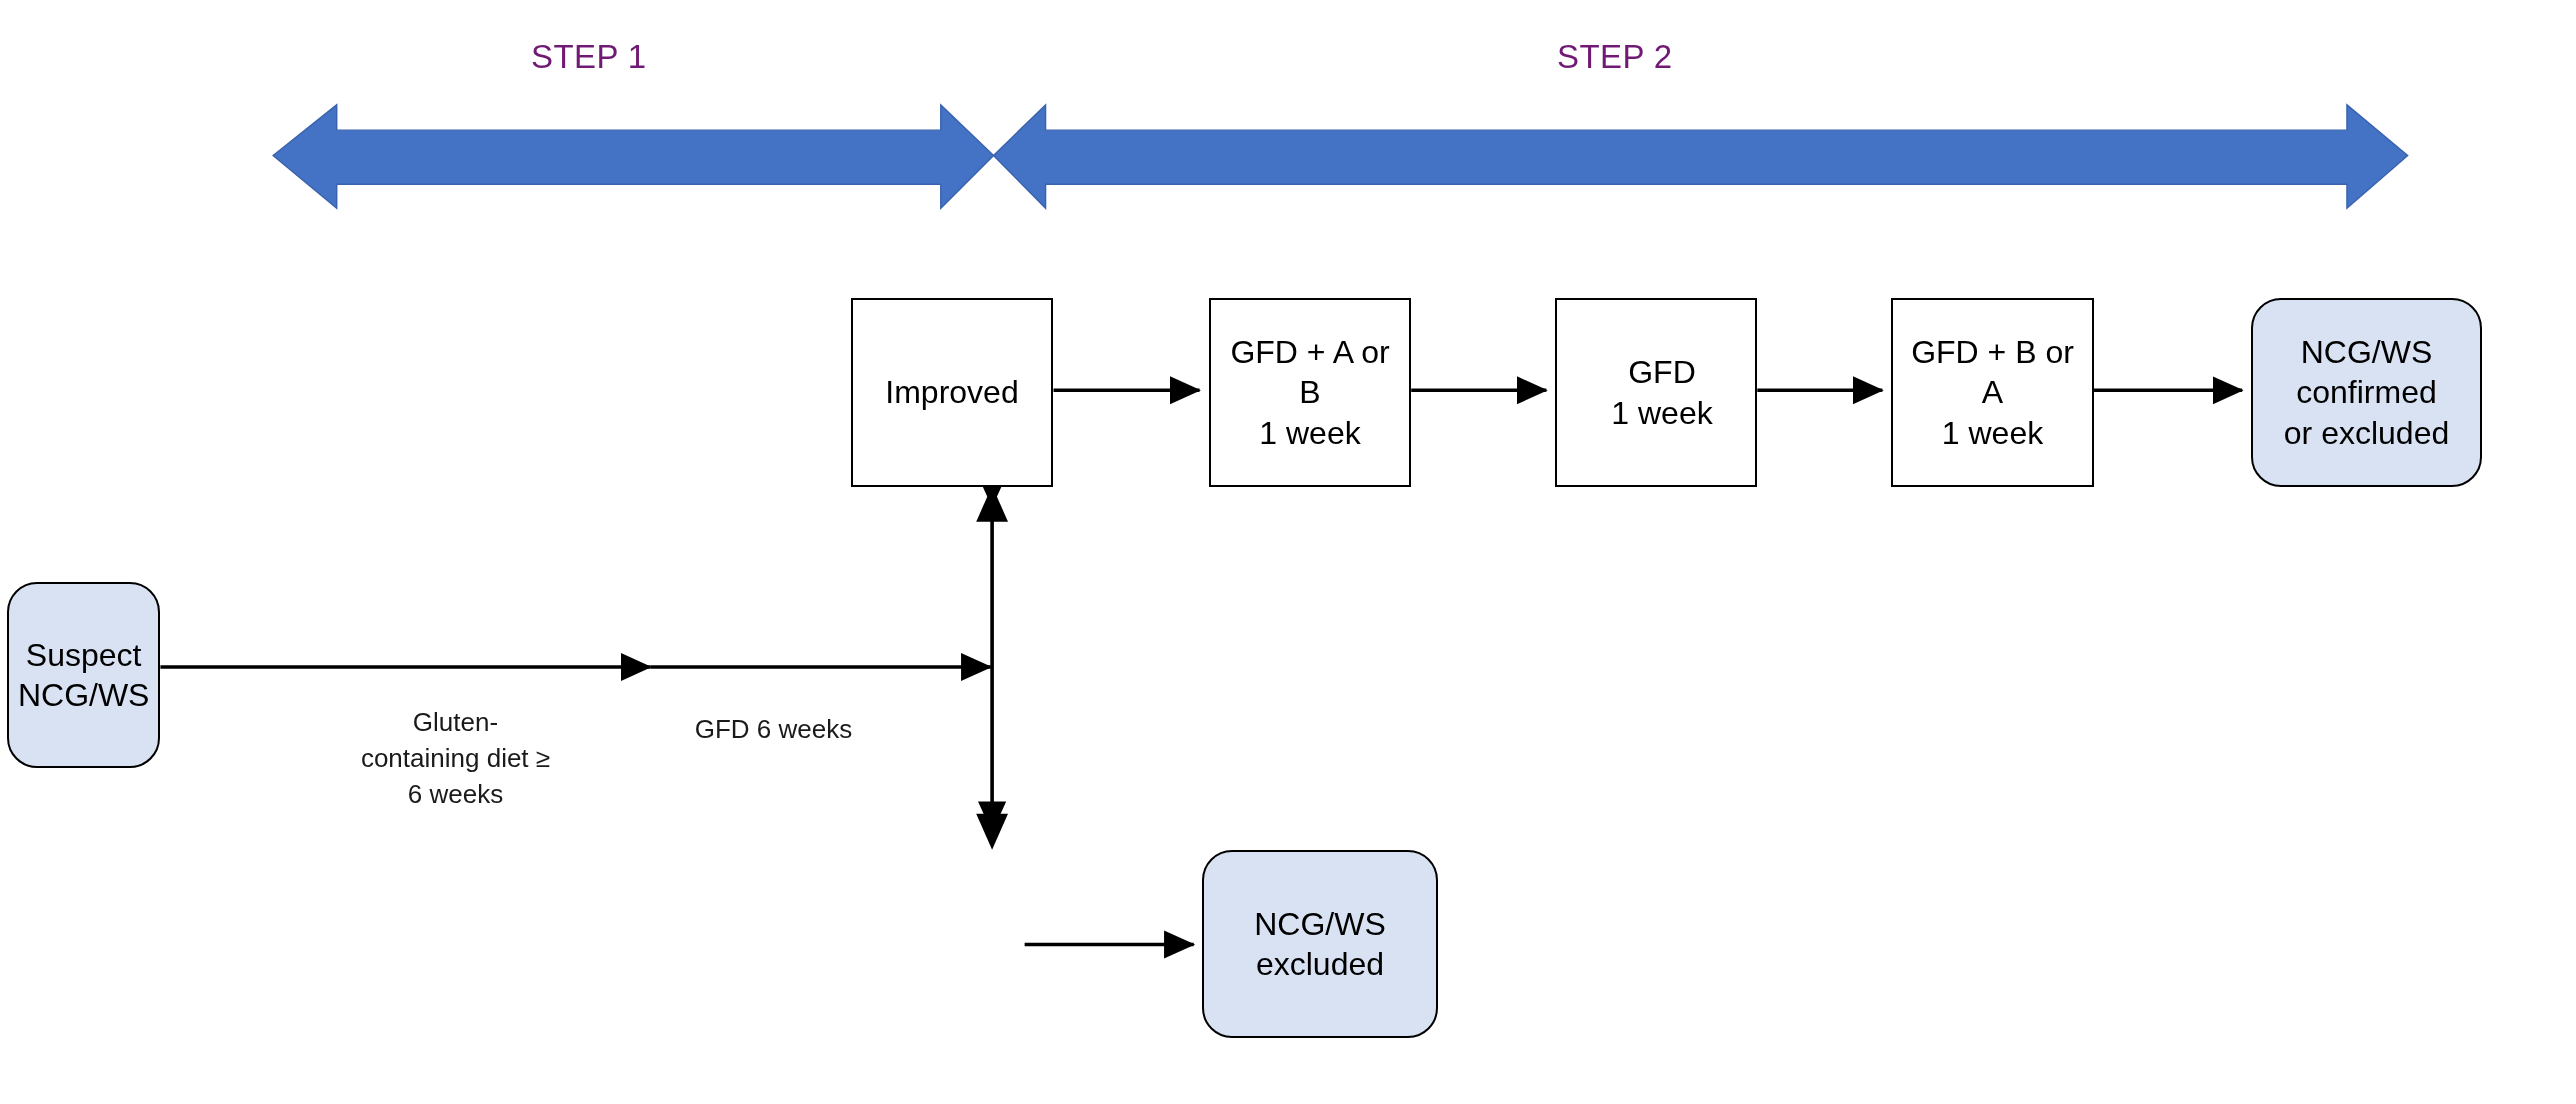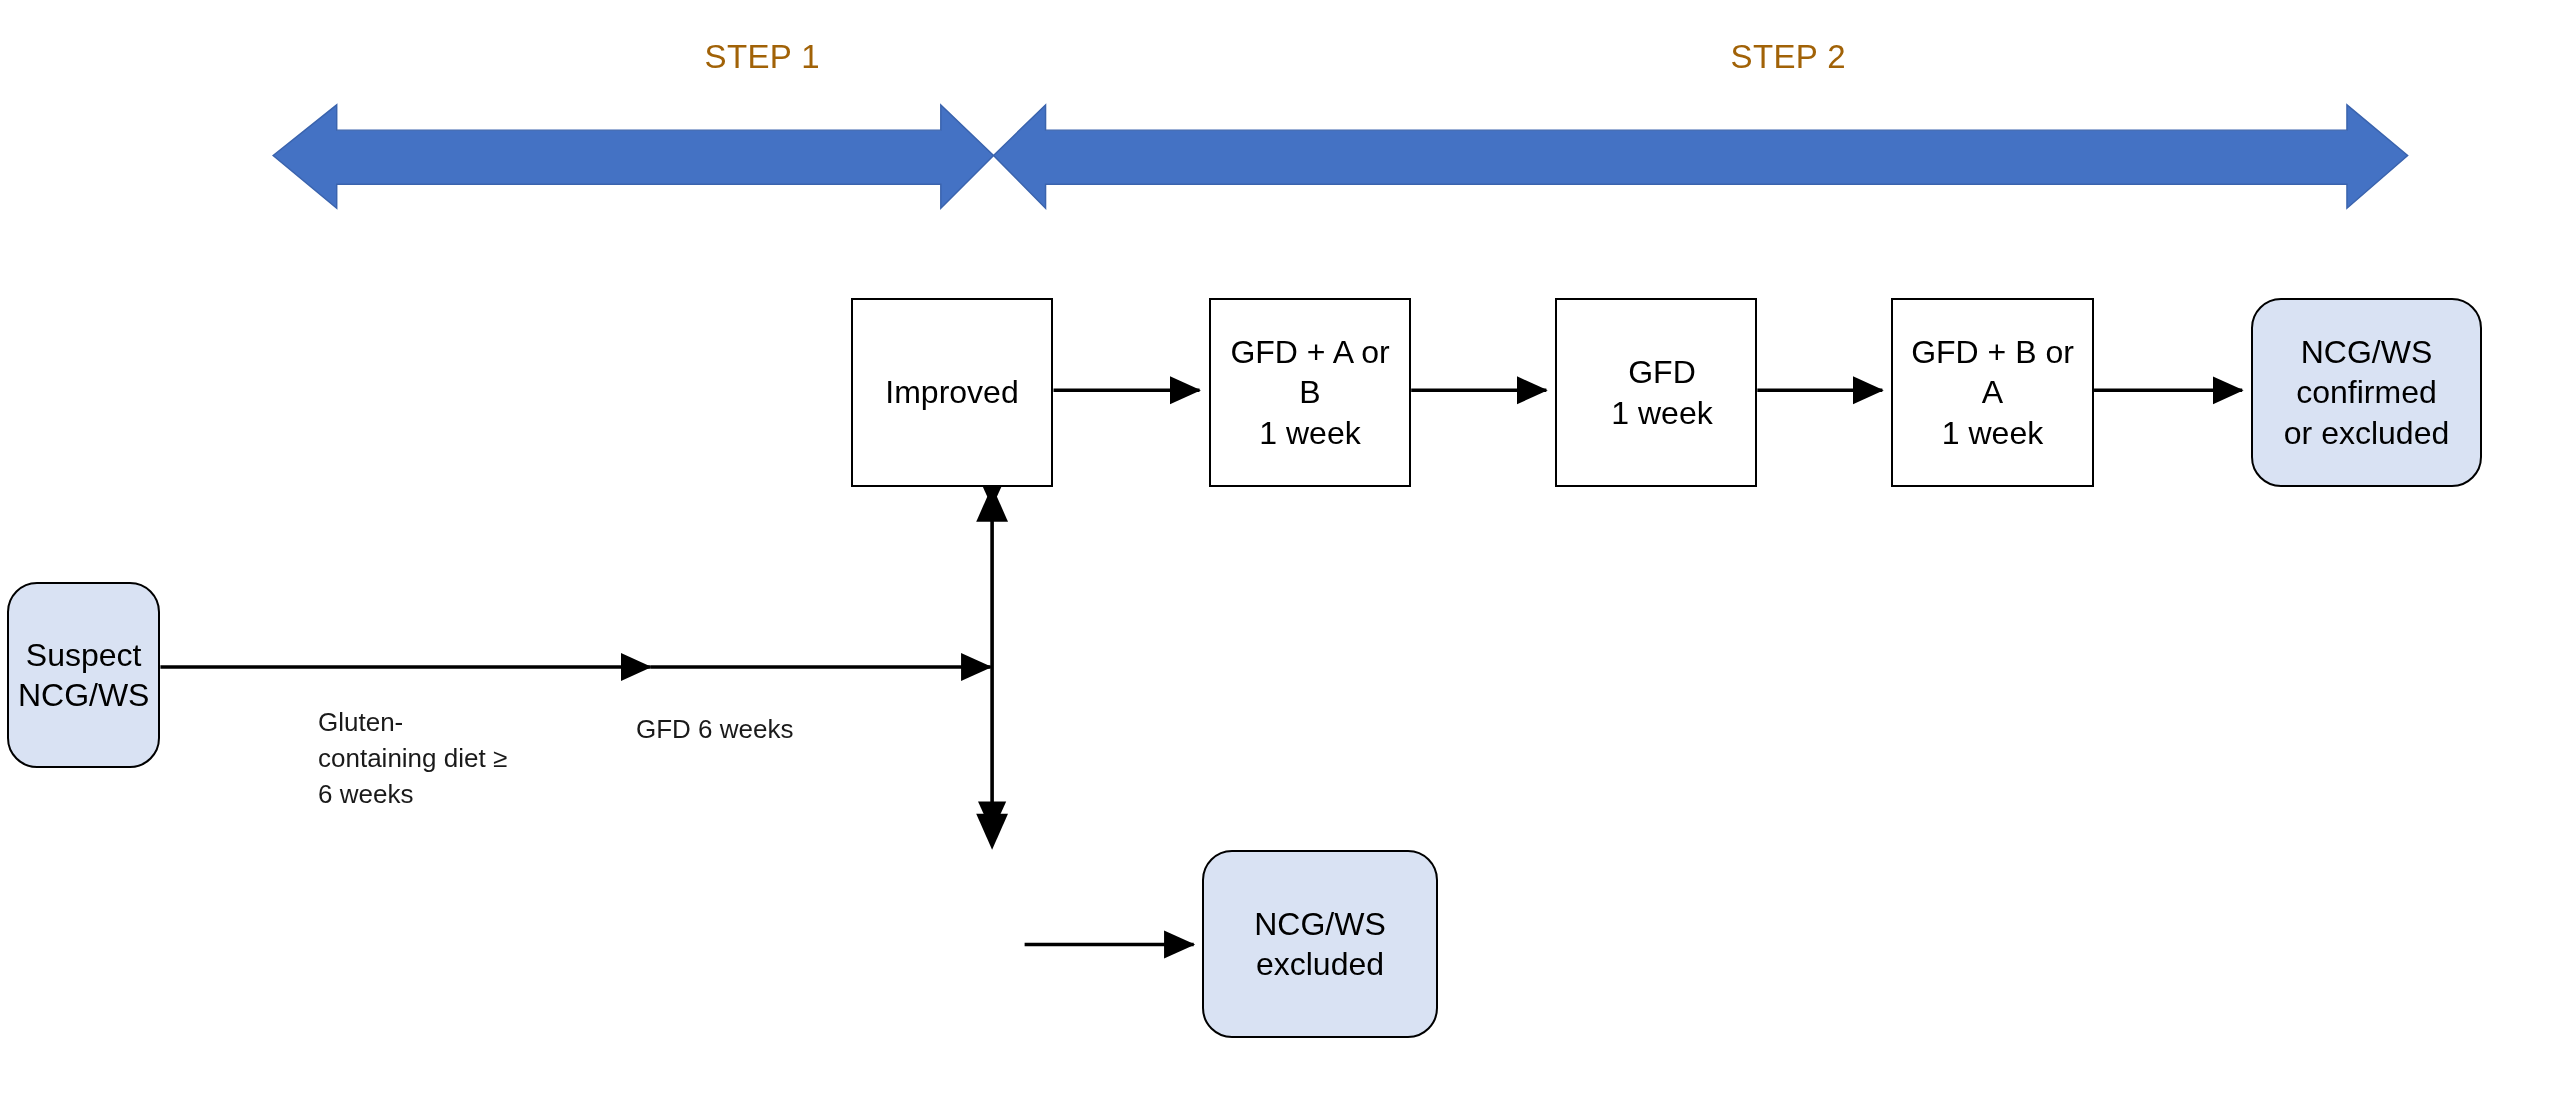--- a/index.html
+++ b/index.html
@@ -9,7 +9,7 @@
   .abs{position:absolute;}
 
   
-  .step-label{font-size:33px;color:#a16207;text-align:right;white-space:nowrap;
+  .step-label{font-size:33px;color:#701a75;text-align:left;white-space:nowrap;
               letter-spacing:0.4px;line-height:1;}
 
   

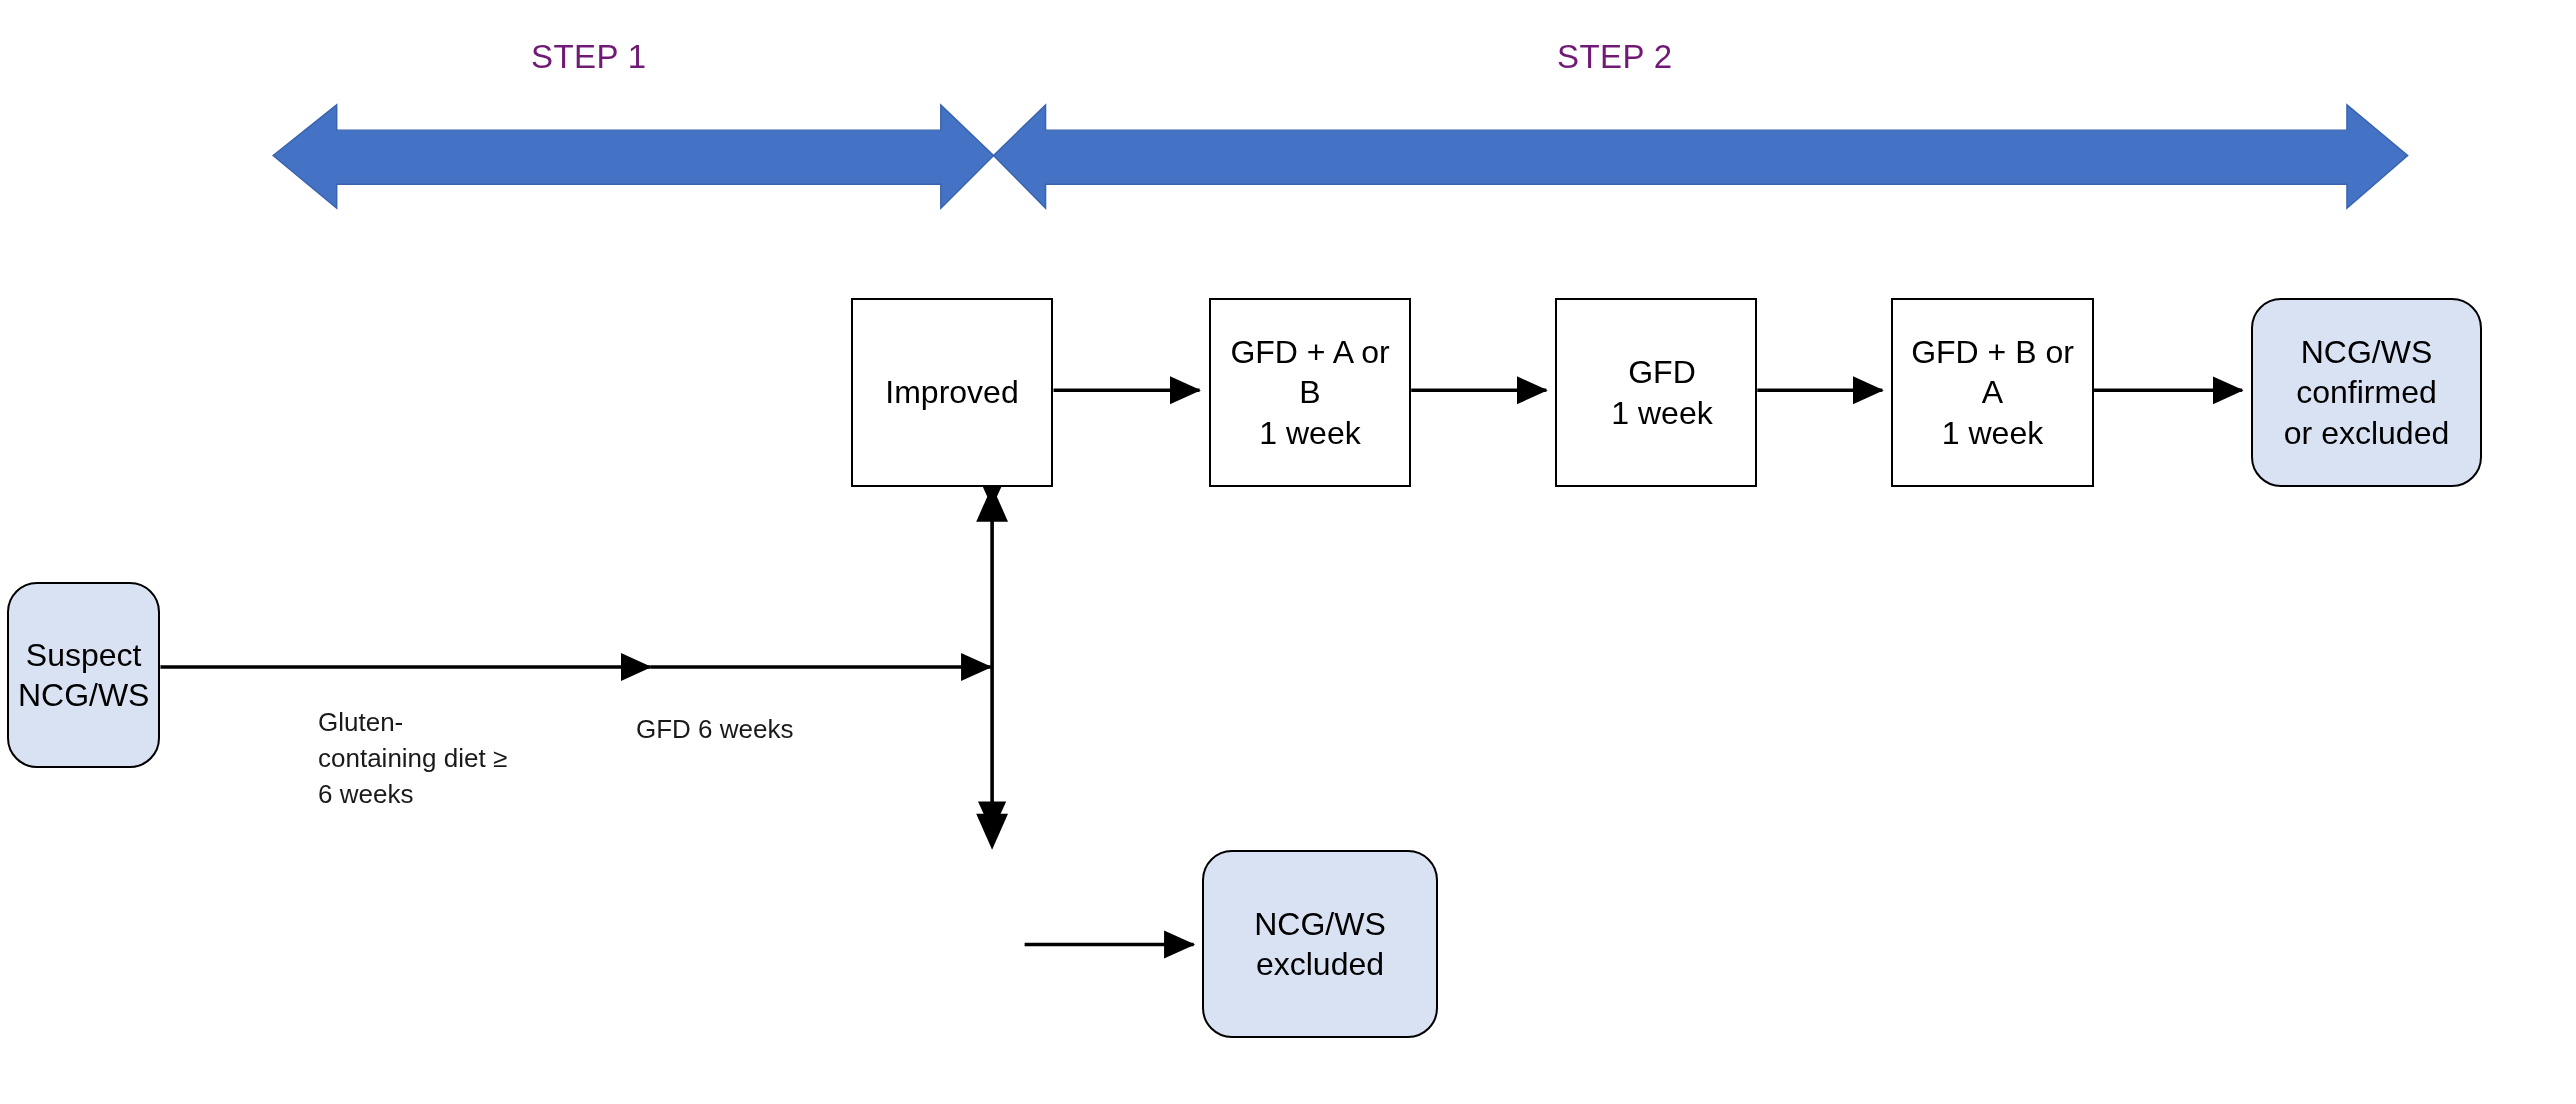--- a/index.html
+++ b/index.html
@@ -20,7 +20,7 @@
   .node .txt{display:block;padding:0 5.8px;}
 
   
-  .edge-label{font-size:26px;line-height:1.38;color:#1a1a1a;
+  .edge-label{font-size:26px;line-height:1.38;text-align:center;color:#1a1a1a;
               white-space:pre-line;}
 
   svg{position:absolute;left:0;top:0;width:2576px;height:1105px;overflow:visible;}

